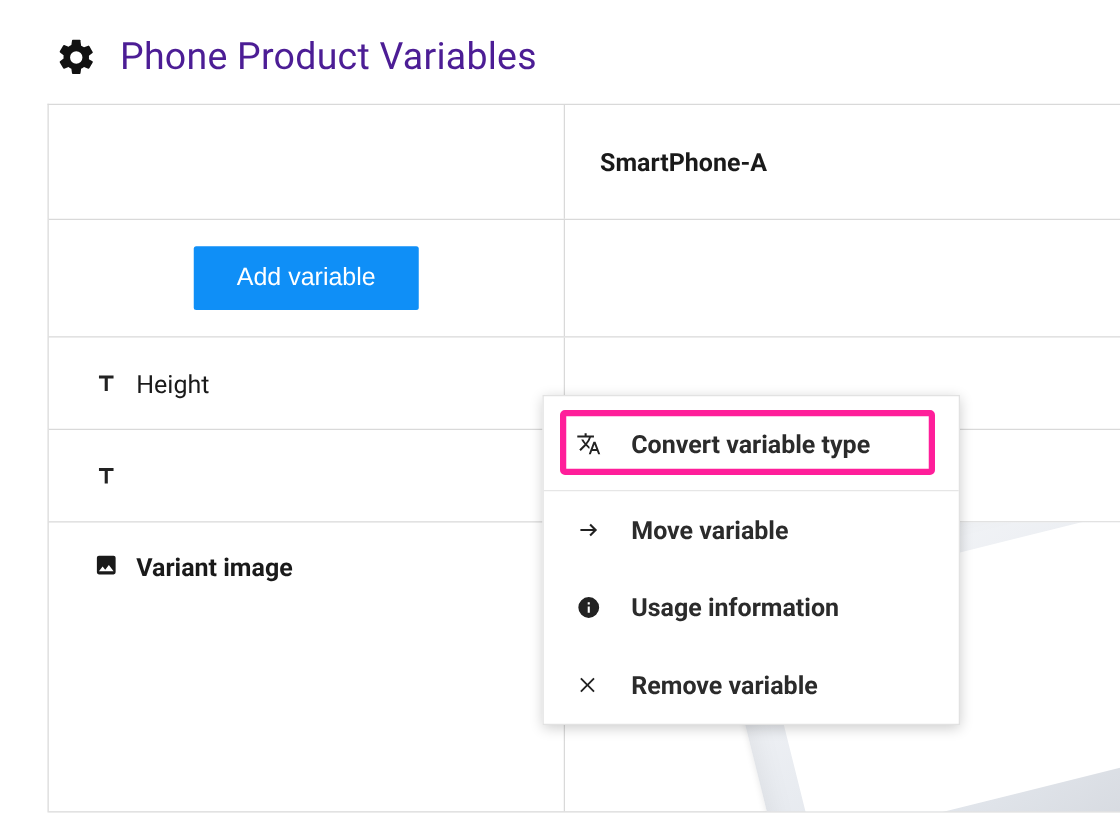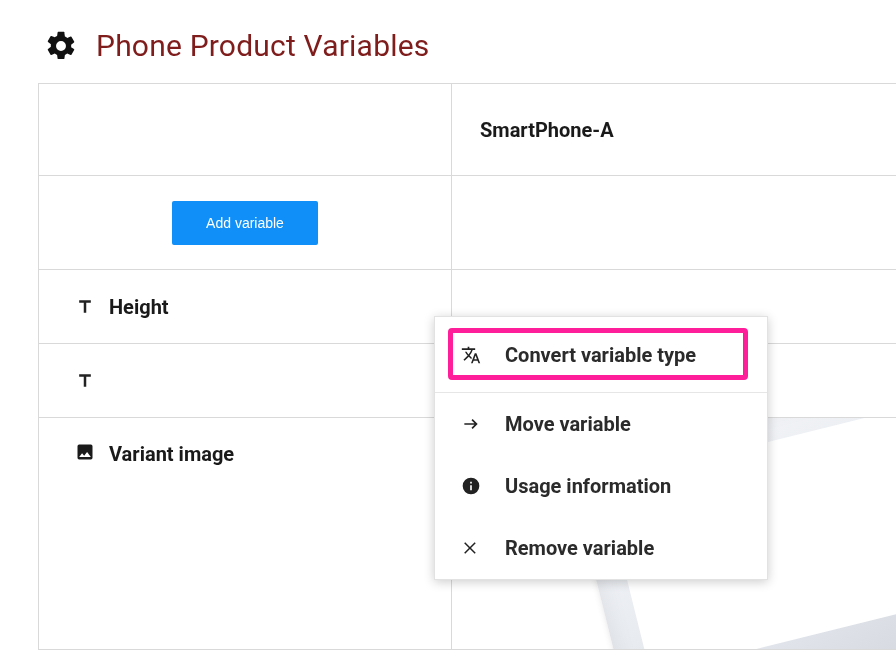--- a/index.html
+++ b/index.html
@@ -25,7 +25,7 @@
   .title-row h1 {
     font-size: 30px;
     font-weight: 400;
-    color: #7f1d1d;
+    color: #4c1d95;
     letter-spacing: 0.2px;
   }
   .table {

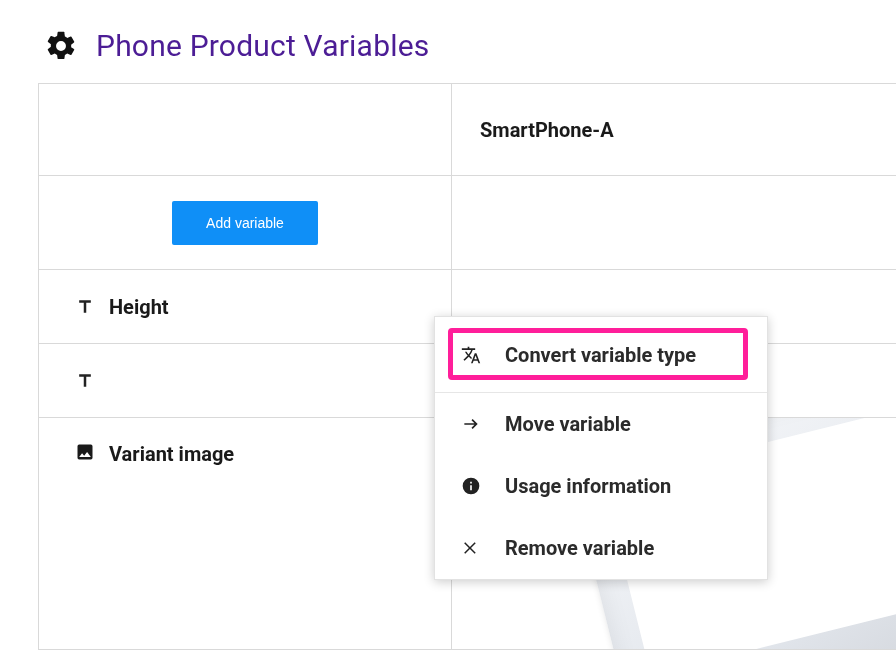--- a/index.html
+++ b/index.html
@@ -59,7 +59,7 @@
     background: #0f8ff7;
     color: #fff;
     border: none;
-    font-size: 14px;
+    font-size: 20px;
     padding: 14px 34px;
     border-radius: 2px;
     cursor: pointer;

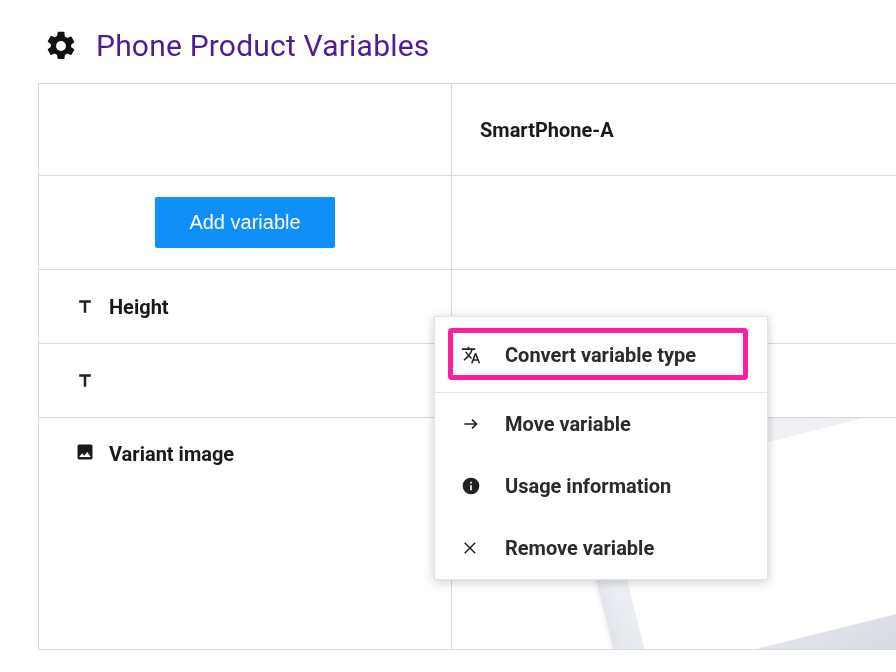--- a/index.html
+++ b/index.html
@@ -66,7 +66,7 @@
     font-weight: 400;
   }
   .row.variable { height: 74px; }
-  .row.variable .cell-left { padding-left: 36px; font-weight: 700; font-size: 20px; color: #1a1a1a; }
+  .row.variable .cell-left { padding-left: 36px; font-weight: 400; font-size: 20px; color: #1a1a1a; }
   .row.variable .type-icon { margin-right: 14px; color: #222; display:flex; align-items:center; }
   .row.image-row { height: 232px; }
   .row.image-row .cell-left { align-items: flex-start; padding-top: 24px; padding-left: 36px; font-weight: 700; font-size: 20px; color: #1a1a1a; }

